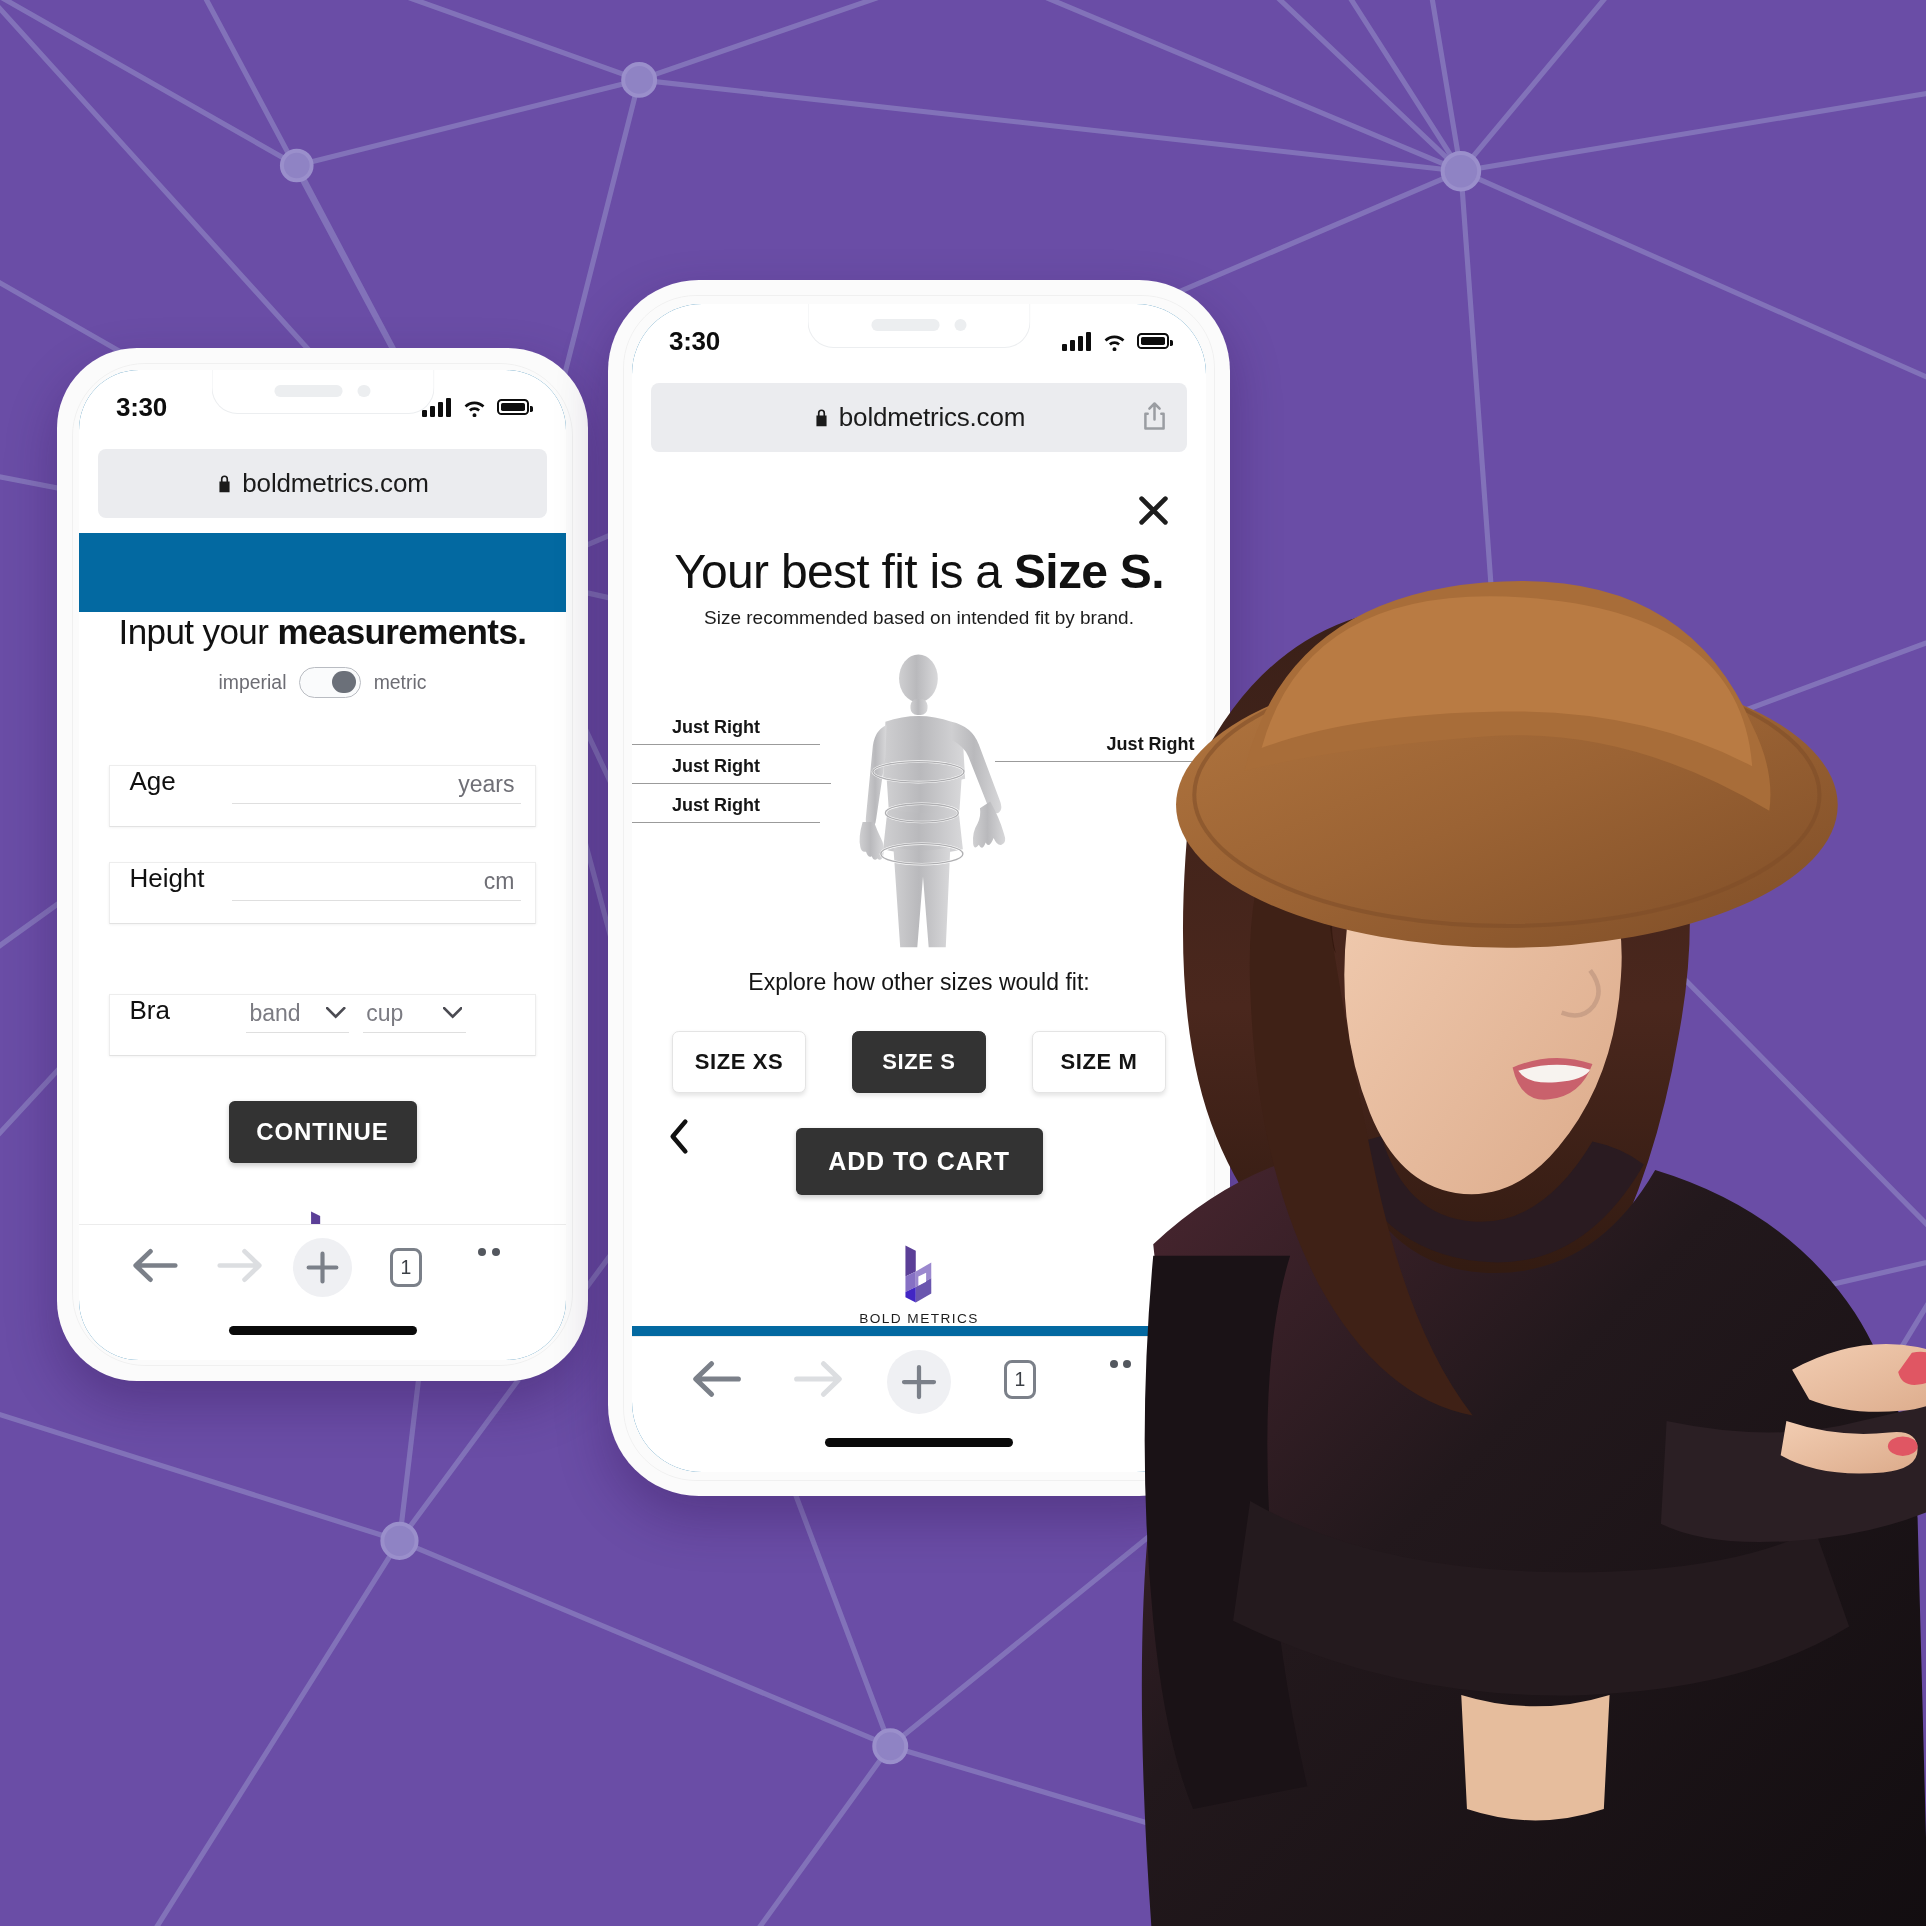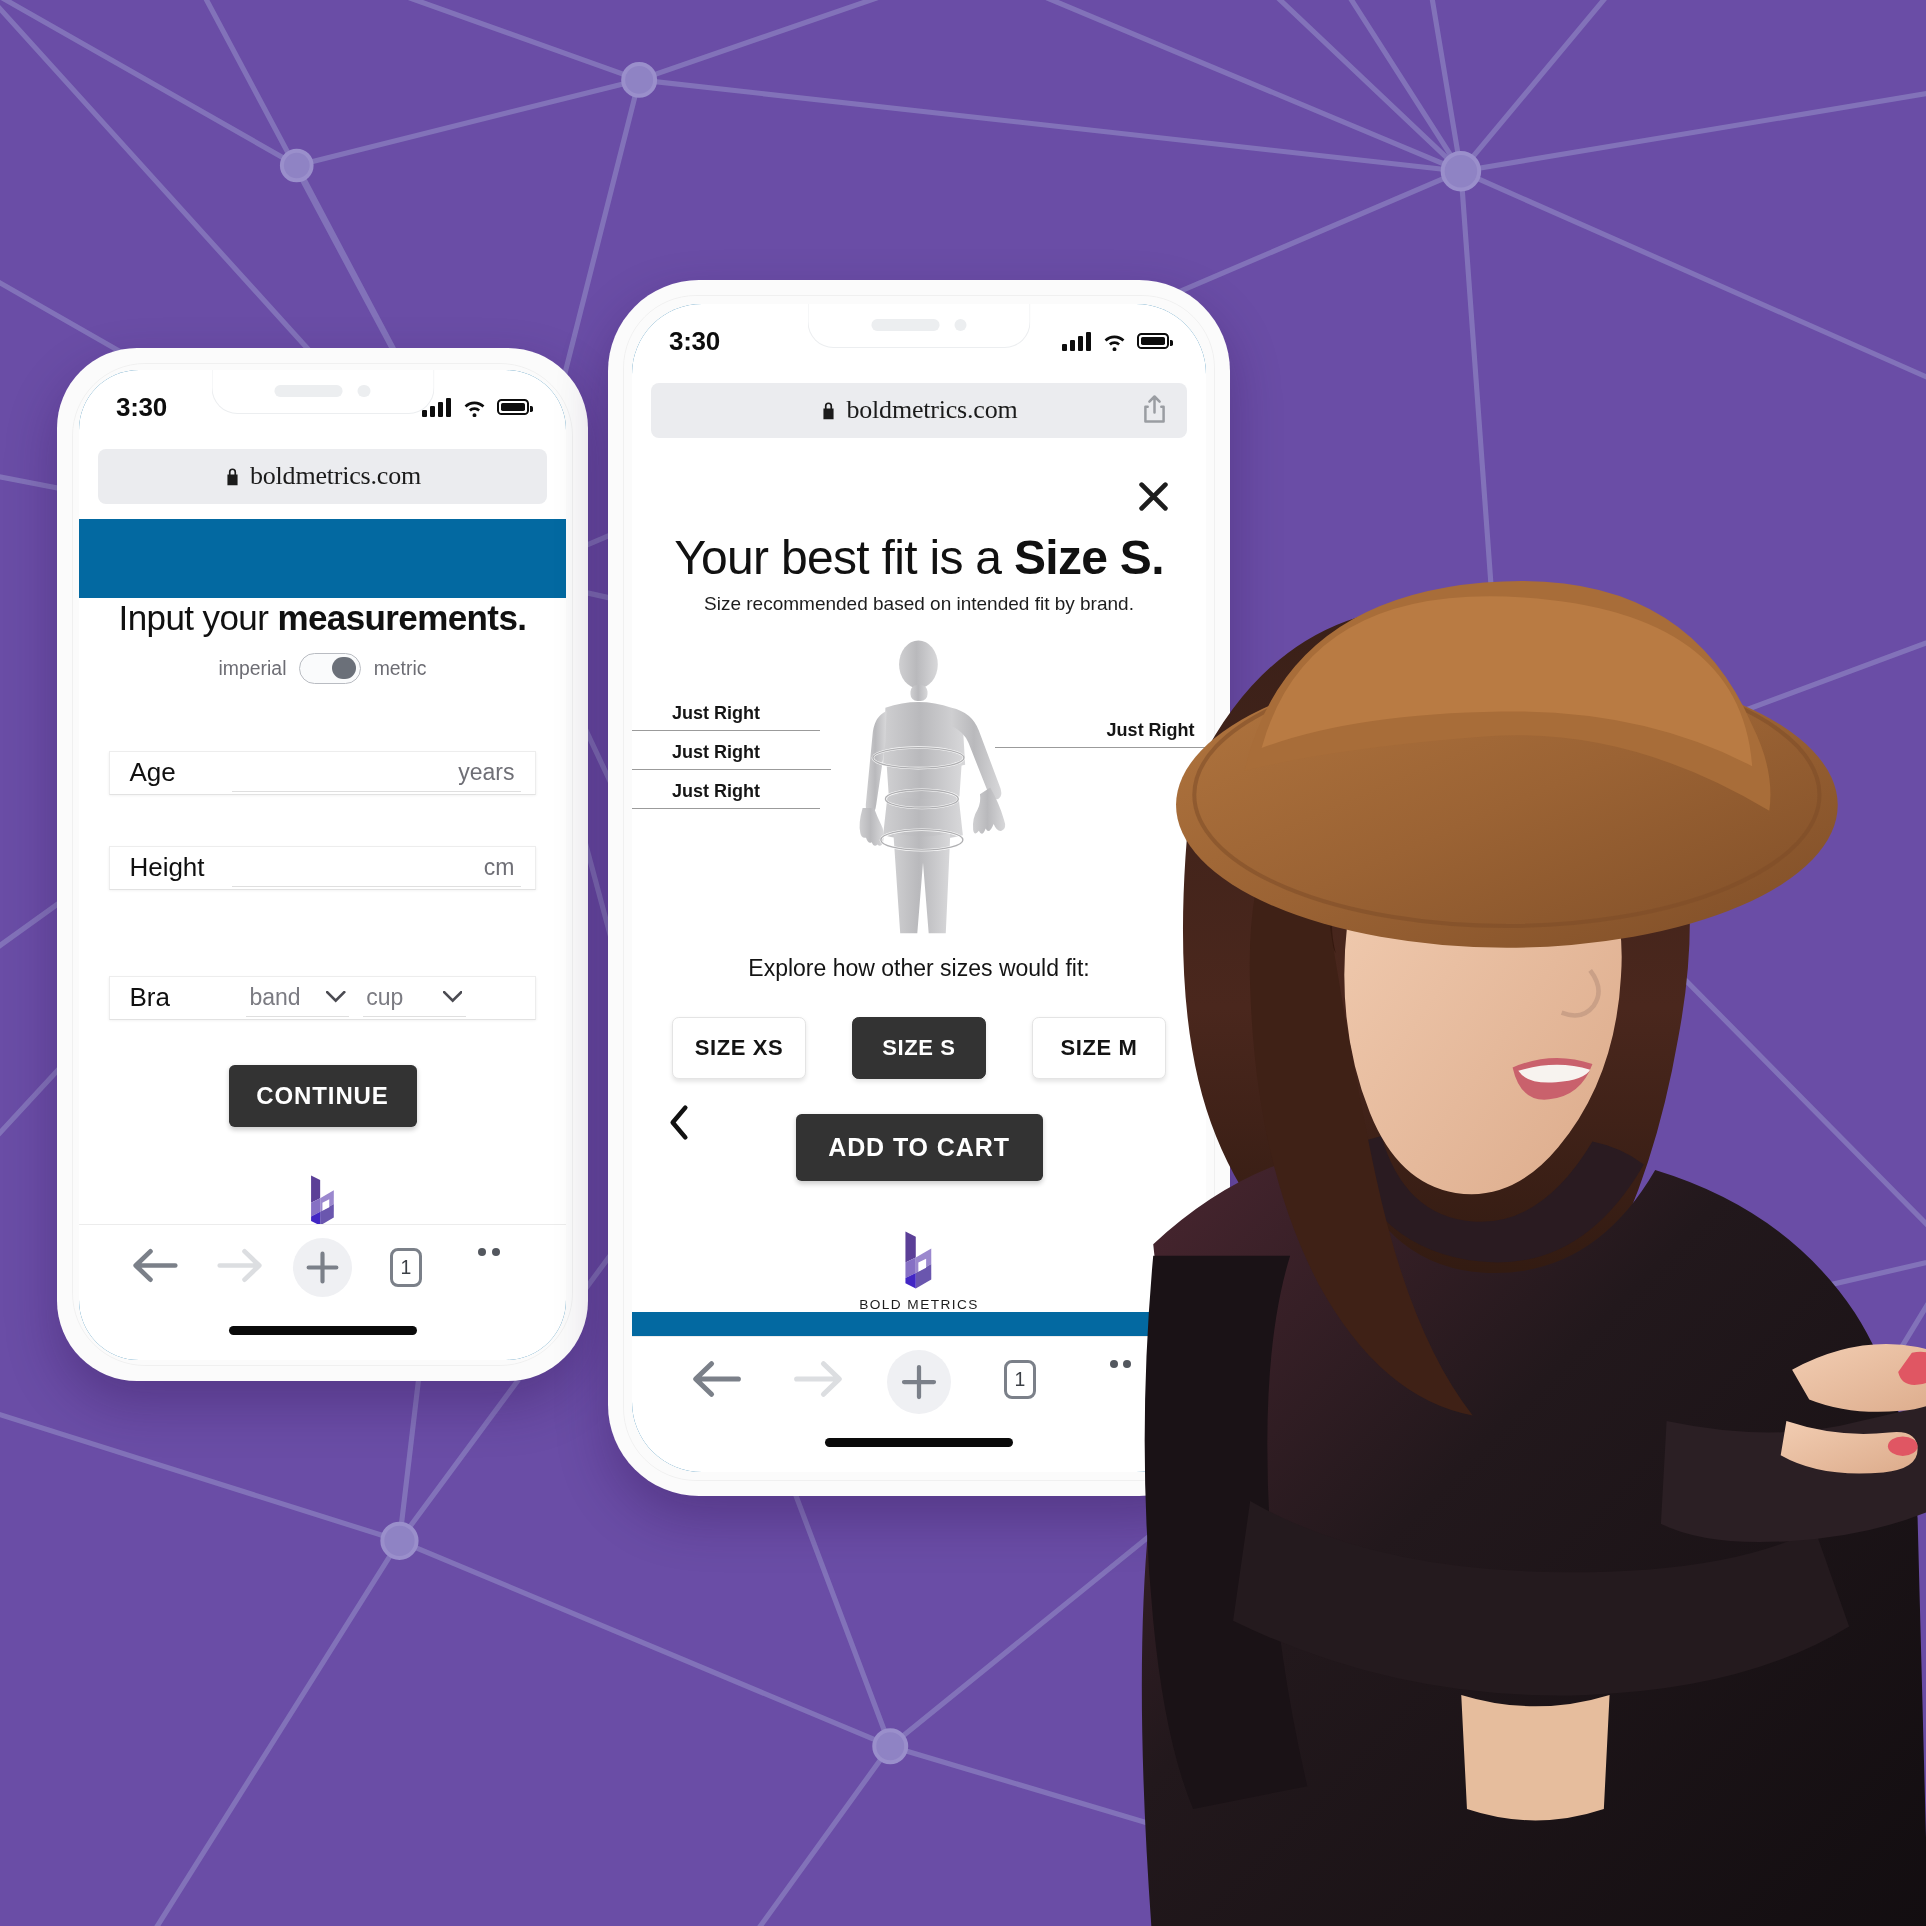--- a/index.html
+++ b/index.html
@@ -69,9 +69,9 @@
   
   .urlbar-wrap { background:#fff; padding: 4.6px 19.4px 15px 19.4px; }
   .urlbar {
-    height: 55px; background:#ebecef; border-radius: 8px;
+    height: 69px; background:#ebecef; border-radius: 8px;
     display:flex; align-items:center; justify-content:center;
-    position:relative; padding: 0 23px; font-family: Liberation Serif, serif;
+    position:relative; padding: 0 23px;
   }
   .urlbar .lock { margin-right: 9px; display:flex; }
   .urlbar .url { font-size: 26px; color:#1b1b1b; letter-spacing:-0.2px; }

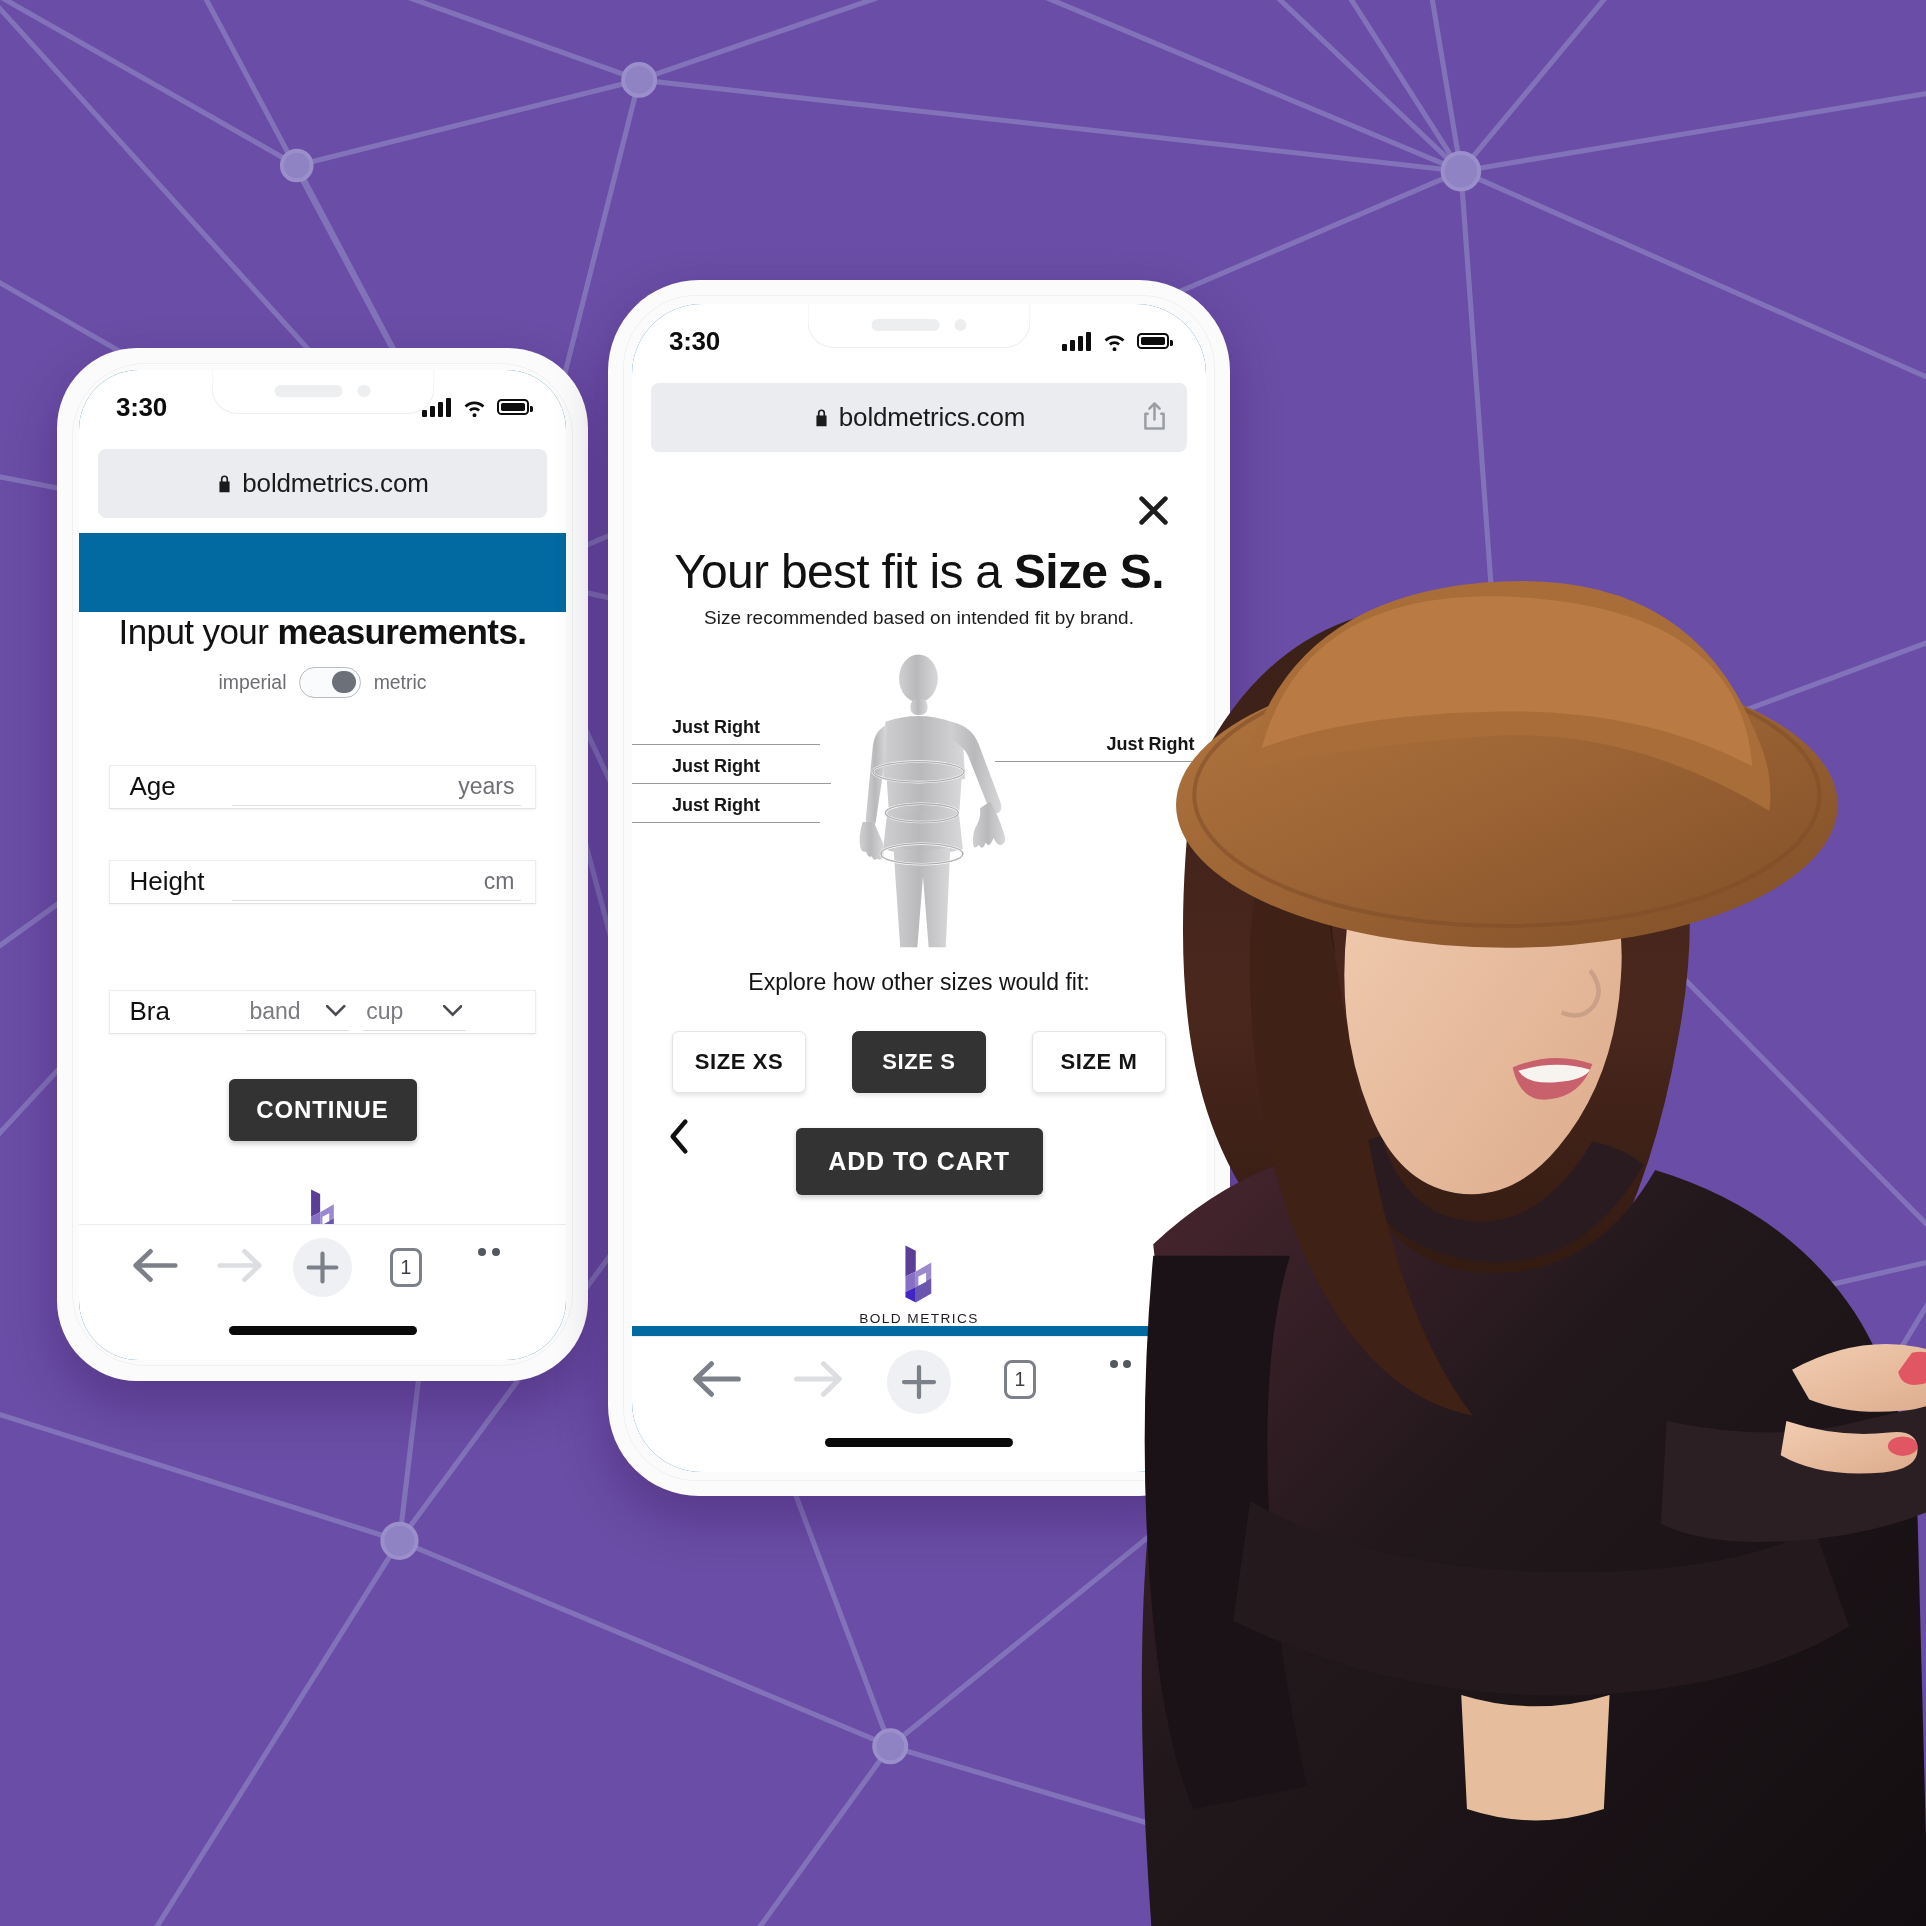--- a/index.html
+++ b/index.html
@@ -100,10 +100,10 @@
   }
 
   .field-card {
-    margin: 0 30px 16px 30px; background:#fff;
+    margin: 0 30px 0 30px; background:#fff;
     border: 0.6px solid #ededed; border-bottom-color:#e2e2e2;
     box-shadow: 0 1.1px 2.9px rgba(0,0,0,.07);
-    height: 44px; display:flex; align-items:center; padding: 0 0 0 19.4px;
+    height: 62px; display:flex; padding: 0 0 0 19.4px;
   }
   .field-card .lbl { font-size: 26px; color:#101010; min-width: 103px; }
   .field-line {

